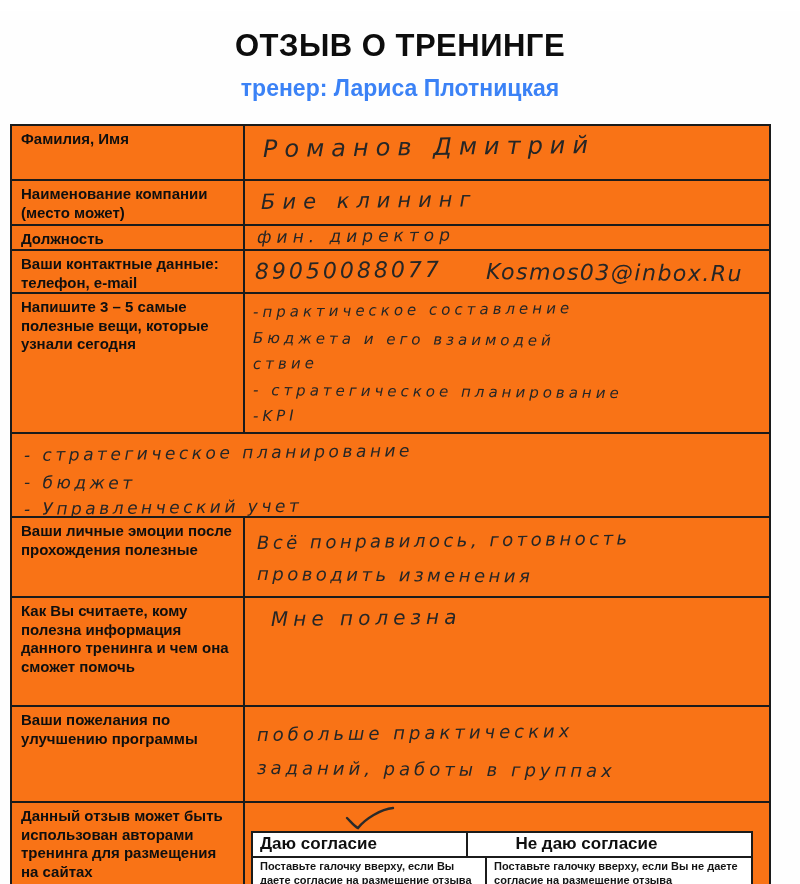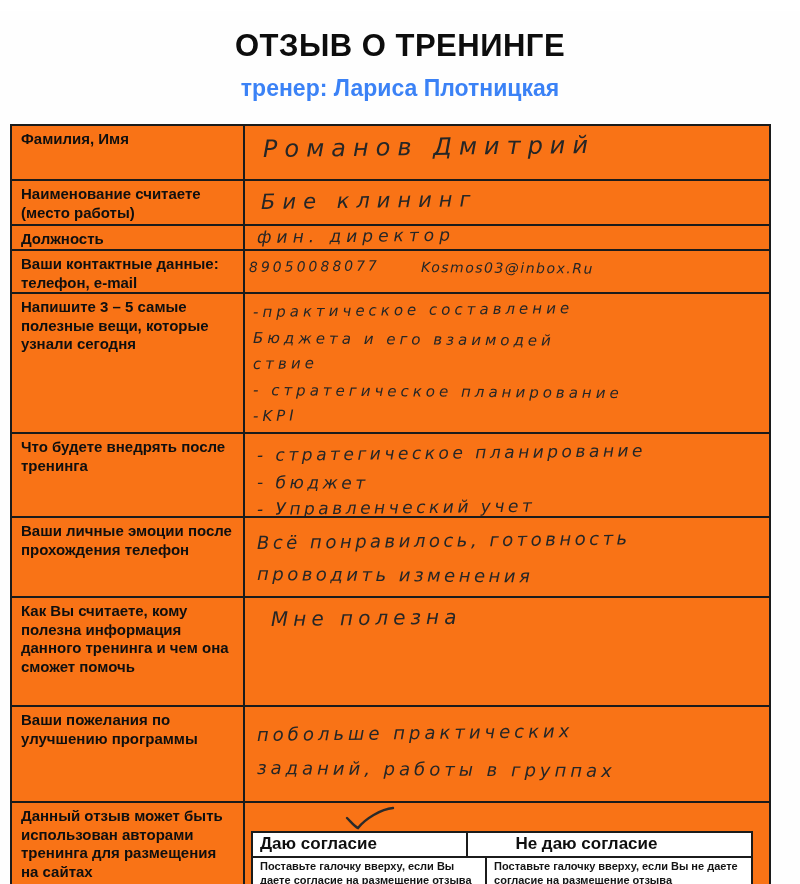--- a/index.html
+++ b/index.html
@@ -83,7 +83,7 @@
     </div>
 
     <div class="row r2">
-      <div class="row-label">Наименование считаете (место работы)</div>
+      <div class="row-label">Наименование компании (место может)</div>
       <div class="row-content hw c2">
         <div class="hw-line">Бие  клининг</div>
       </div>

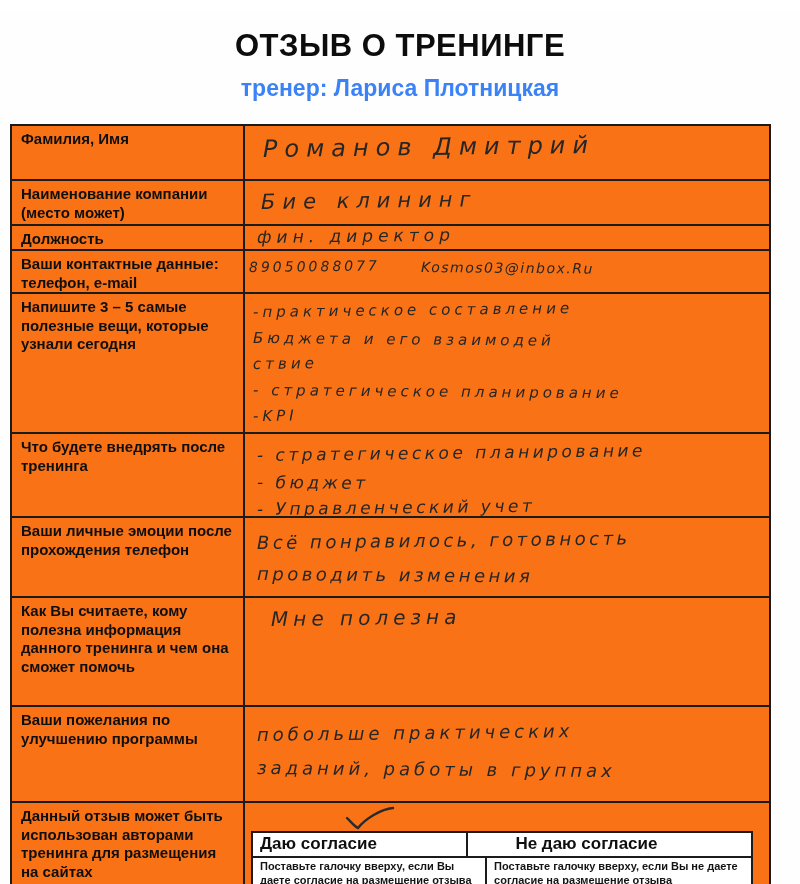--- a/index.html
+++ b/index.html
@@ -43,7 +43,7 @@
   .c1{padding:9px 0 0 18px;font-size:24px;letter-spacing:7px;}
   .c2{padding:9px 0 0 16px;font-size:21px;letter-spacing:7px;}
   .c3{padding:1px 0 0 12px;font-size:17px;letter-spacing:5px;}
-  .c4{padding:8px 0 0 4px;font-size:14px;letter-spacing:3px;}
+  .c4{padding:8px 0 0 10px;font-size:22px;letter-spacing:3px;}
   .c4 .hw-line{display:inline-block;}
   .c4 .hw-line + .hw-line{margin-left:34px;letter-spacing:1.5px;}
   .c5{padding:5px 0 0 8px;font-size:15px;letter-spacing:4px;line-height:26px;}

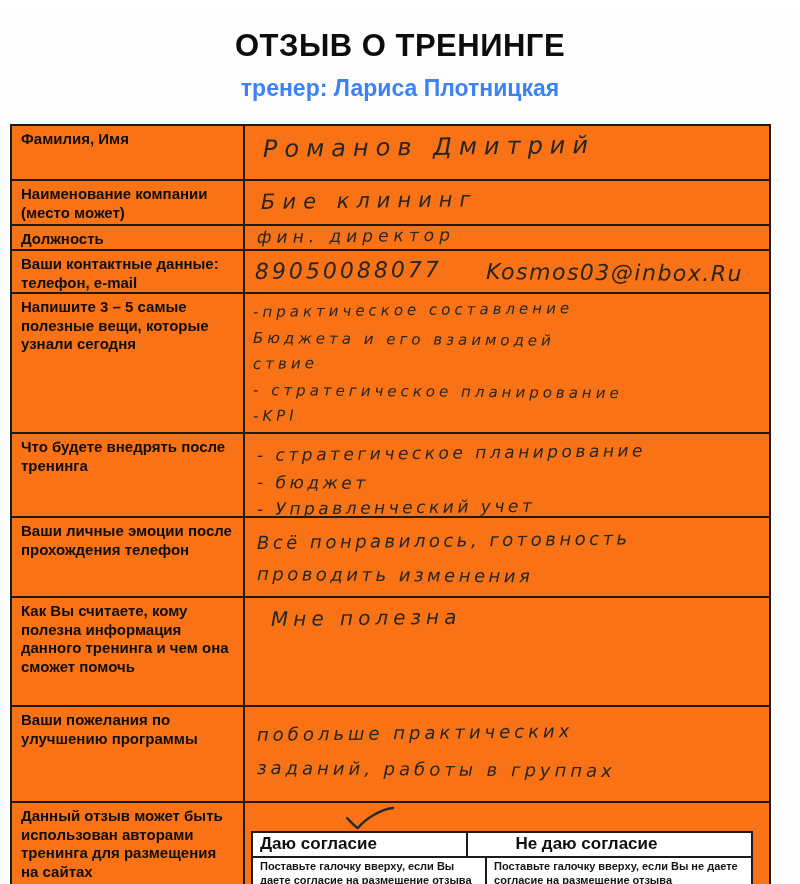--- a/index.html
+++ b/index.html
@@ -116,7 +116,6 @@
     </div>
 
     <div class="row r6">
-      <div class="row-label">Что будете внедрять после тренинга</div>
       <div class="row-content hw c6">
         <div class="hw-line">- стратегическое планирование</div>
         <div class="hw-line">- бюджет</div>

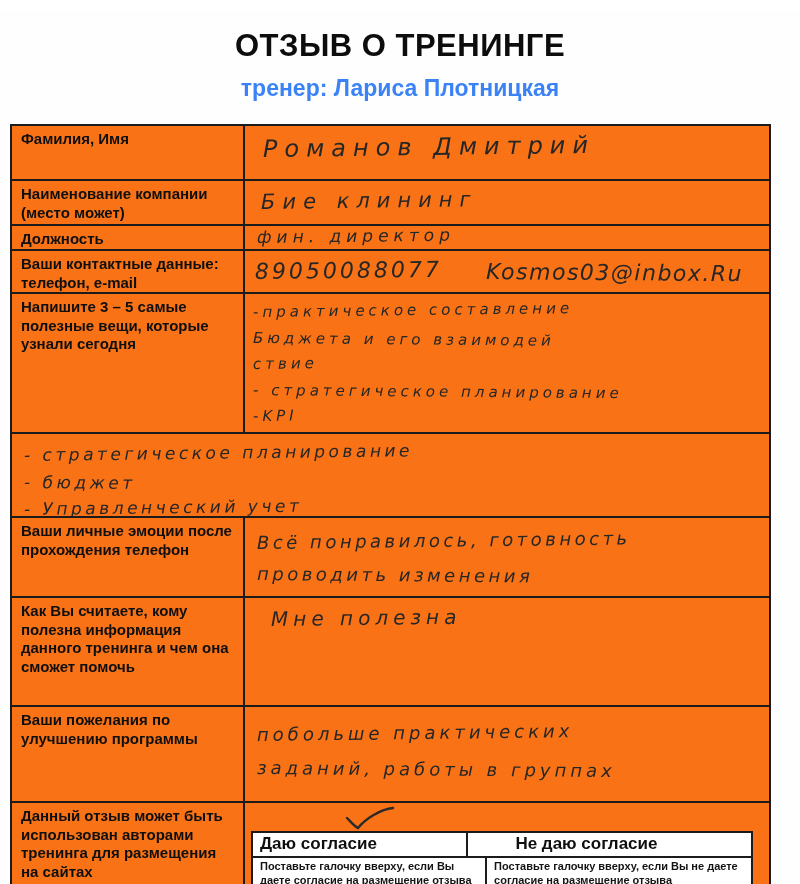--- a/index.html
+++ b/index.html
@@ -124,7 +124,7 @@
     </div>
 
     <div class="row r7">
-      <div class="row-label">Ваши личные эмоции после прохождения телефон</div>
+      <div class="row-label">Ваши личные эмоции после прохождения полезные</div>
       <div class="row-content hw c7">
         <div class="hw-line">Всё понравилось, готовность</div>
         <div class="hw-line">проводить изменения</div>

